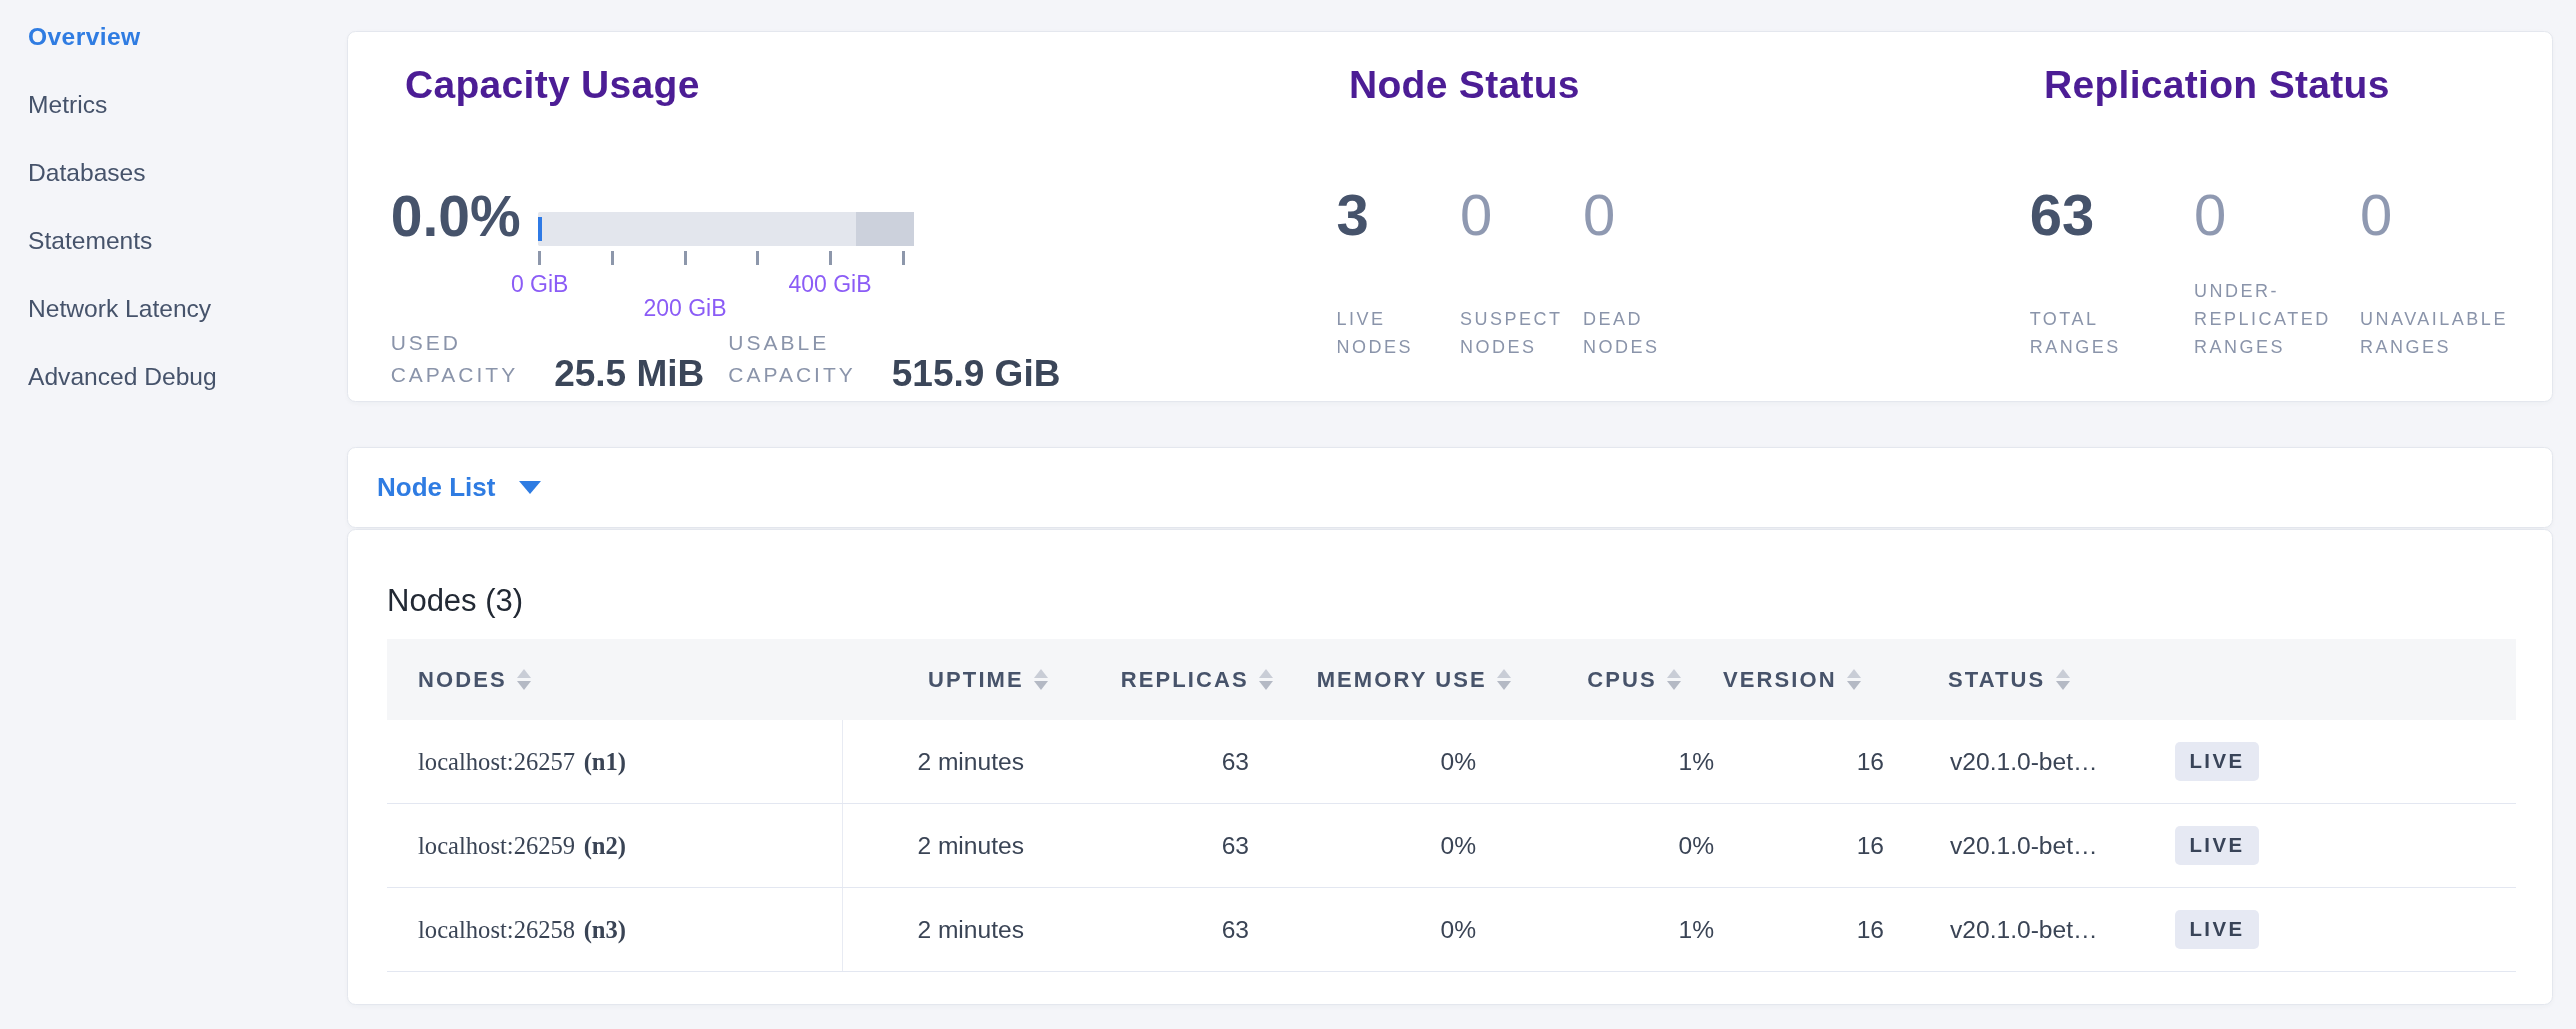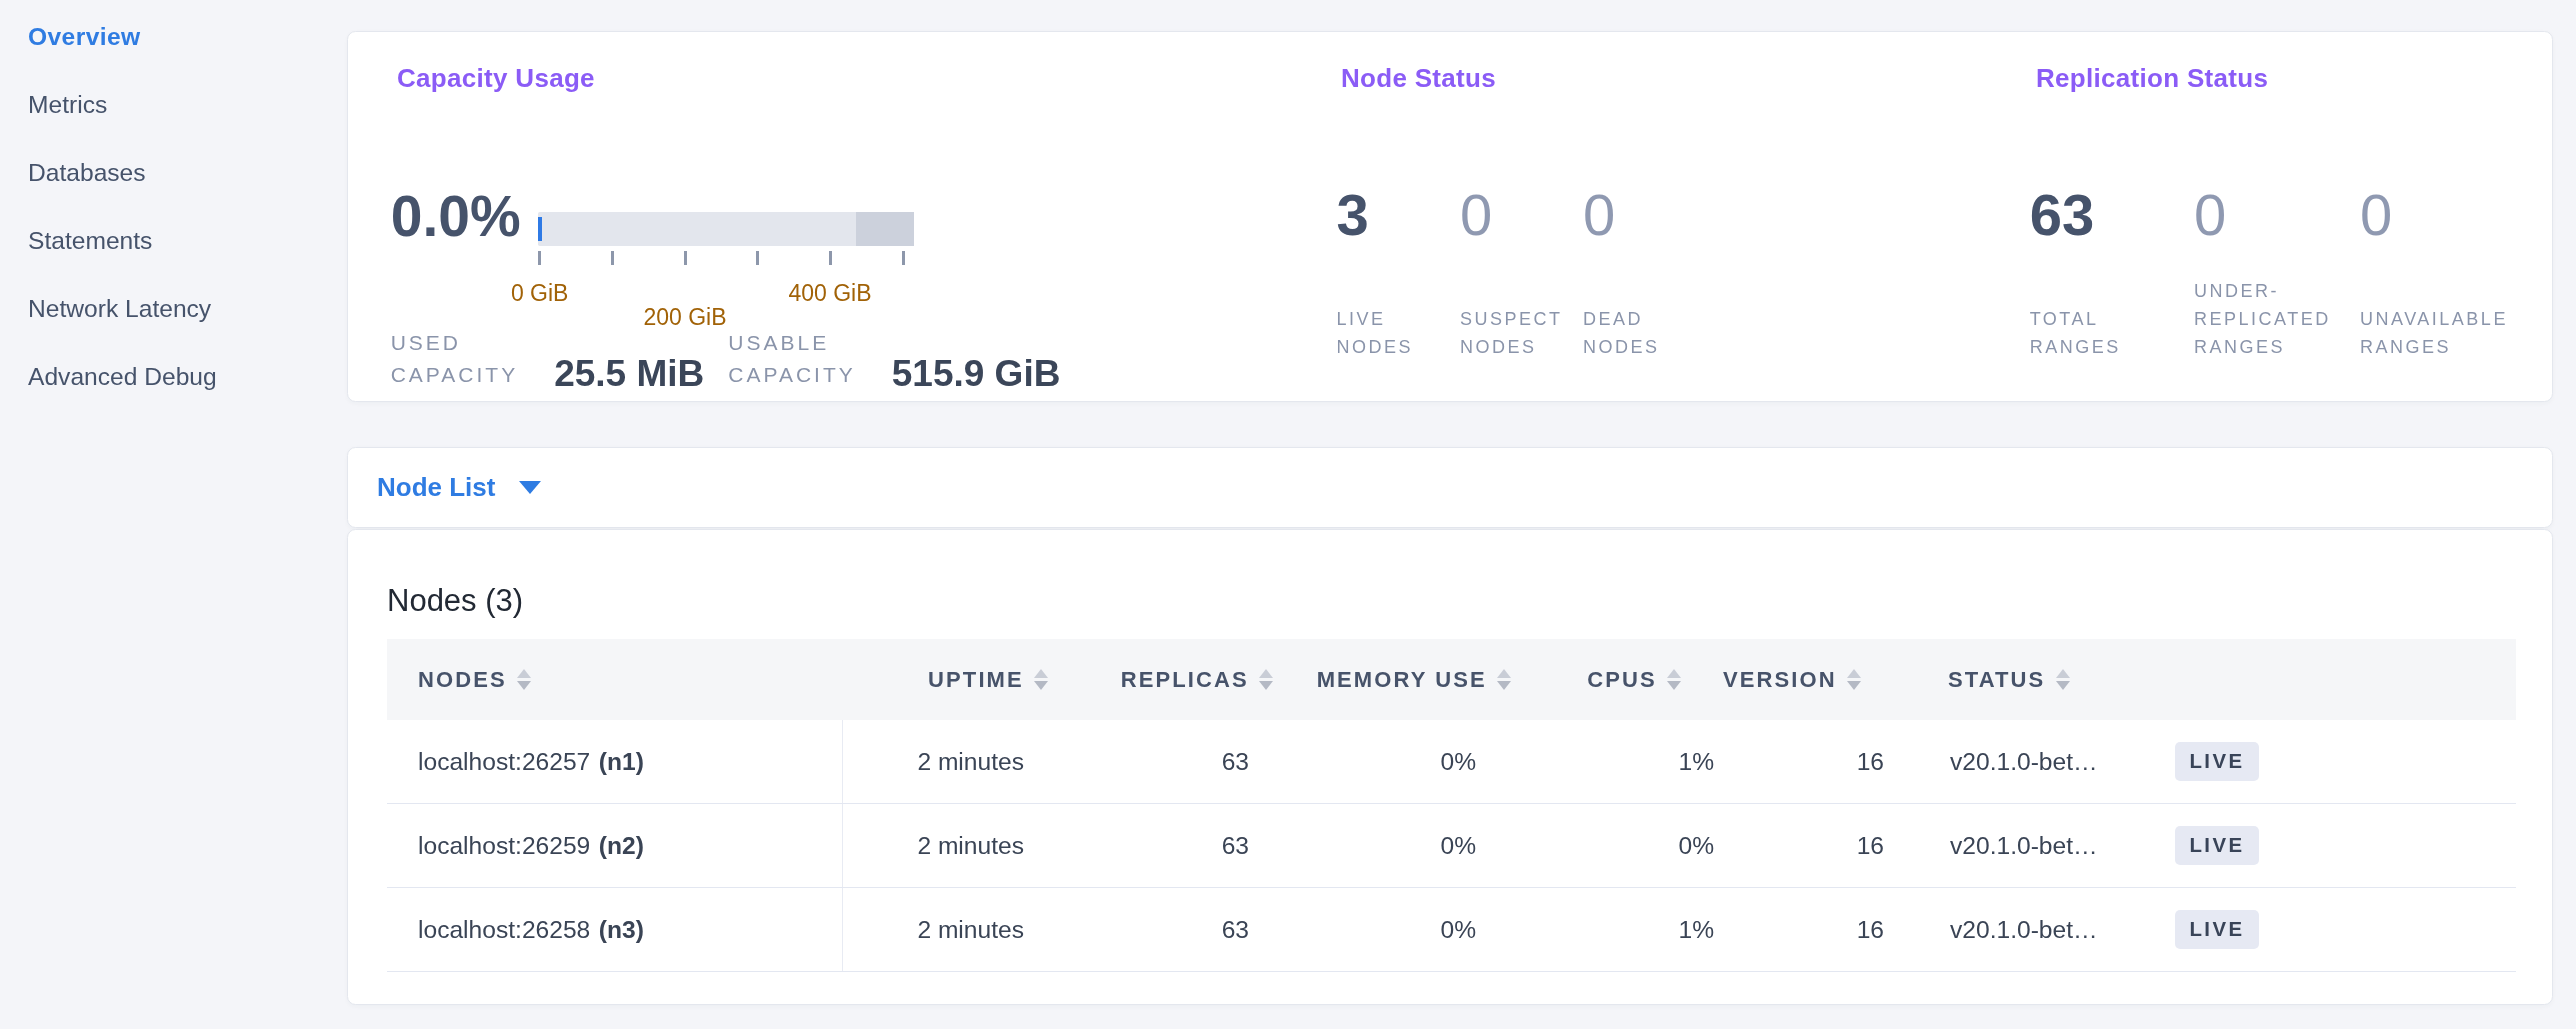--- a/index.html
+++ b/index.html
@@ -25,7 +25,7 @@
   .card-nodes { top:529px; height:476px; }
 
   .sec { position:absolute; top:0; bottom:0; }
-  .sec-title { position:absolute; top:31px; left:8px; font-size:26px; font-weight:600; color:#8b5cf6; letter-spacing:0.3px; }
+  .sec-title { position:absolute; top:31px; left:16px; font-size:39px; font-weight:600; color:#4c1d95; letter-spacing:0.3px; }
 
   
   .sec-capacity { left:41px; width:985px; }

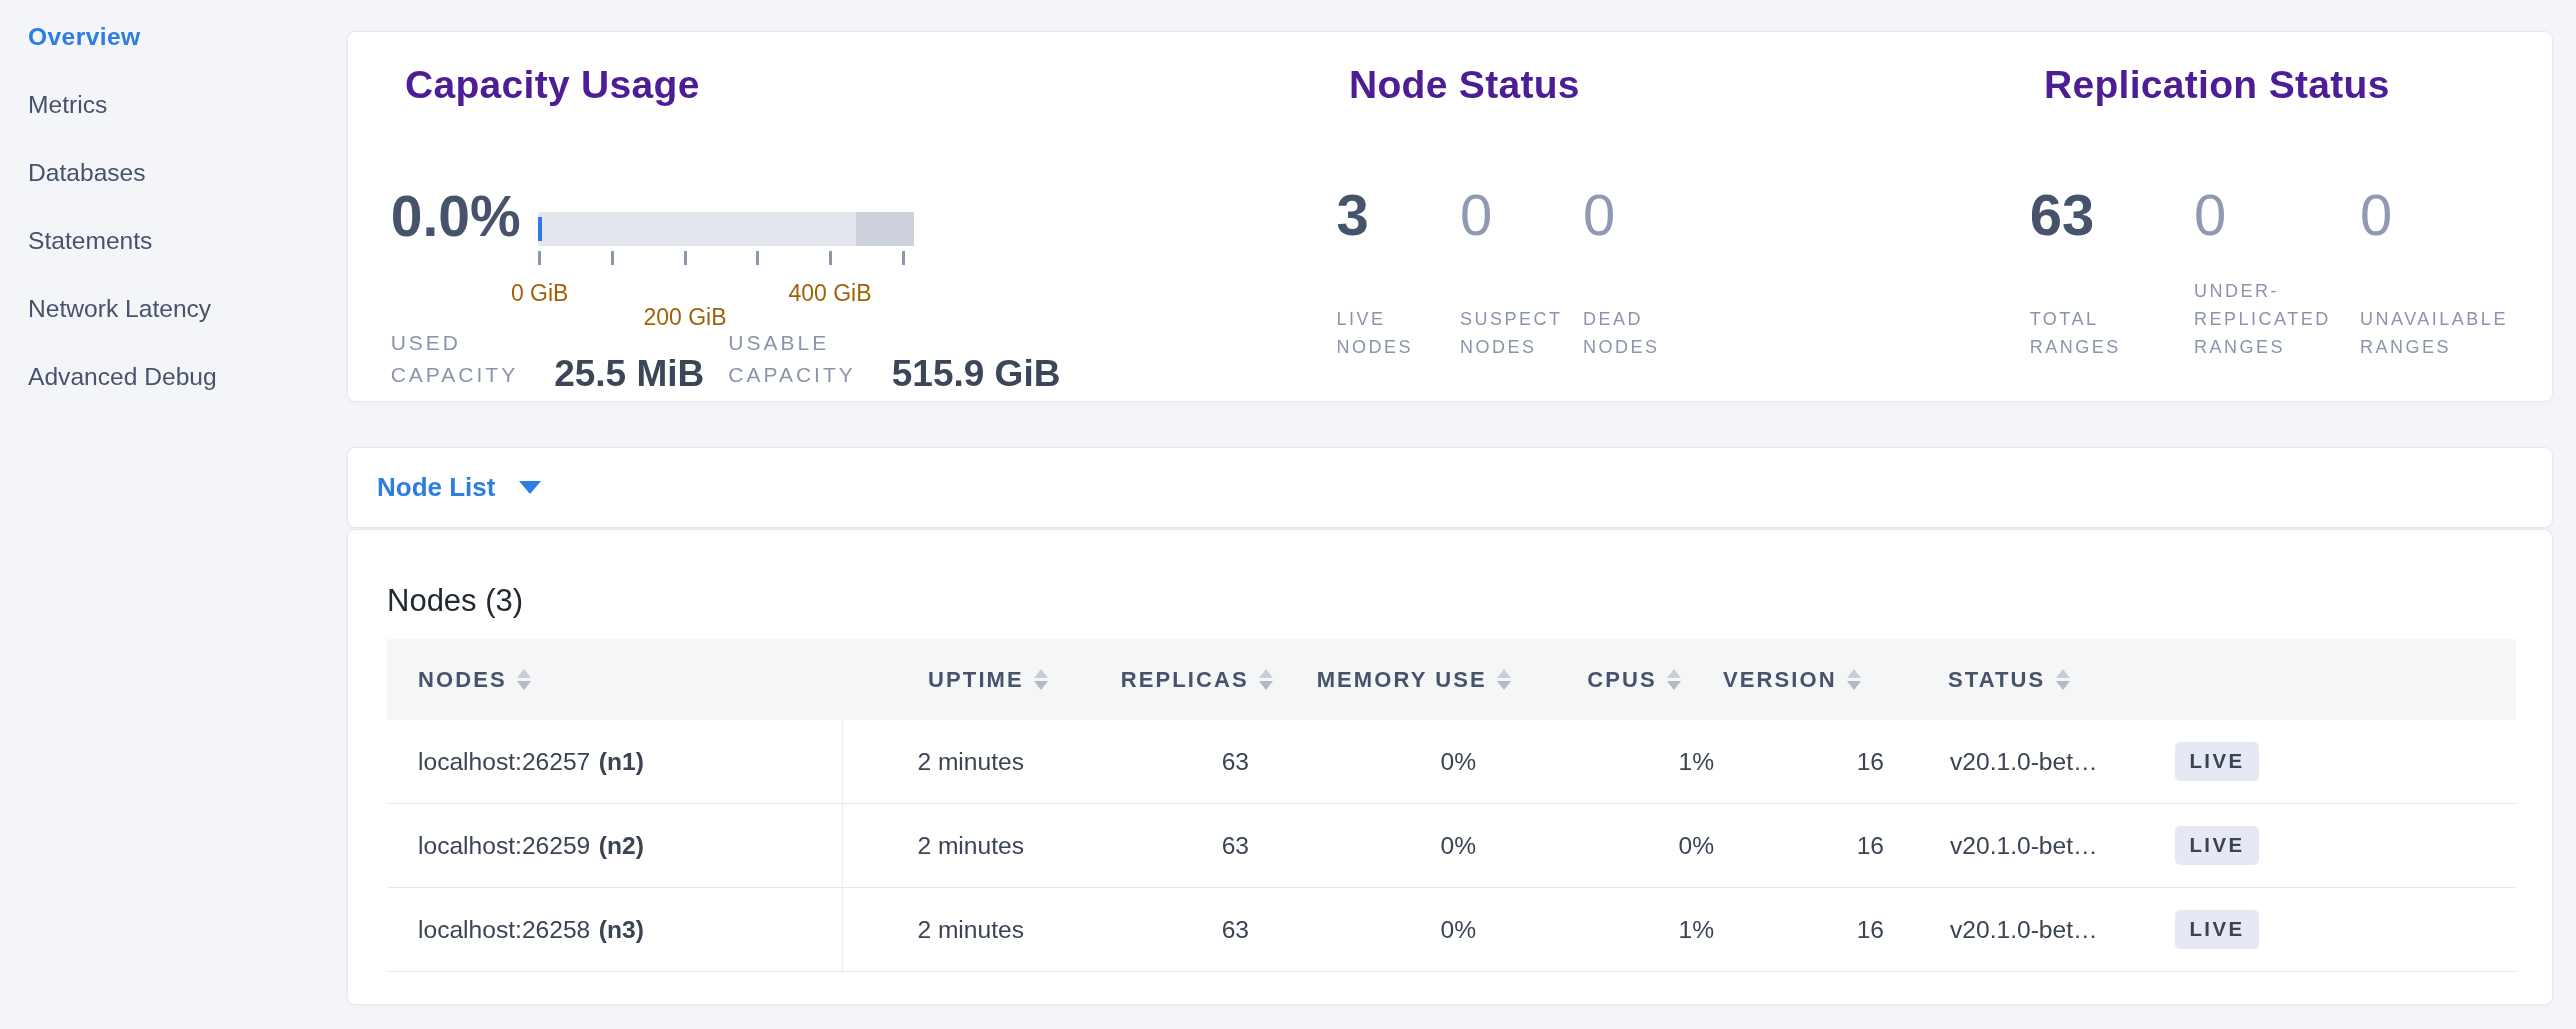--- a/index.html
+++ b/index.html
@@ -38,8 +38,8 @@
   .gauge-ticks i:nth-child(1){left:0;} .gauge-ticks i:nth-child(2){left:73px;}
   .gauge-ticks i:nth-child(3){left:146px;} .gauge-ticks i:nth-child(4){left:218px;}
   .gauge-ticks i:nth-child(5){left:291px;} .gauge-ticks i:nth-child(6){left:364px;}
-  .gauge-labels { position:absolute; left:149px; top:248px; width:367px; height:27px;
-                  font-size:23px; color:#a16207;text-align:right; }
+  .gauge-labels { position:absolute; left:149px; top:239px; width:367px; height:27px;
+                  font-size:23px; color:#8b5cf6;text-align:right; }
   .gauge-labels span { position:absolute; transform:translateX(-50%); white-space:nowrap; }
   .gauge-labels span:nth-child(1){left:1.7px;} .gauge-labels span:nth-child(2){left:147px;margin-top:24px;}
   .gauge-labels span:nth-child(3){left:292px;}

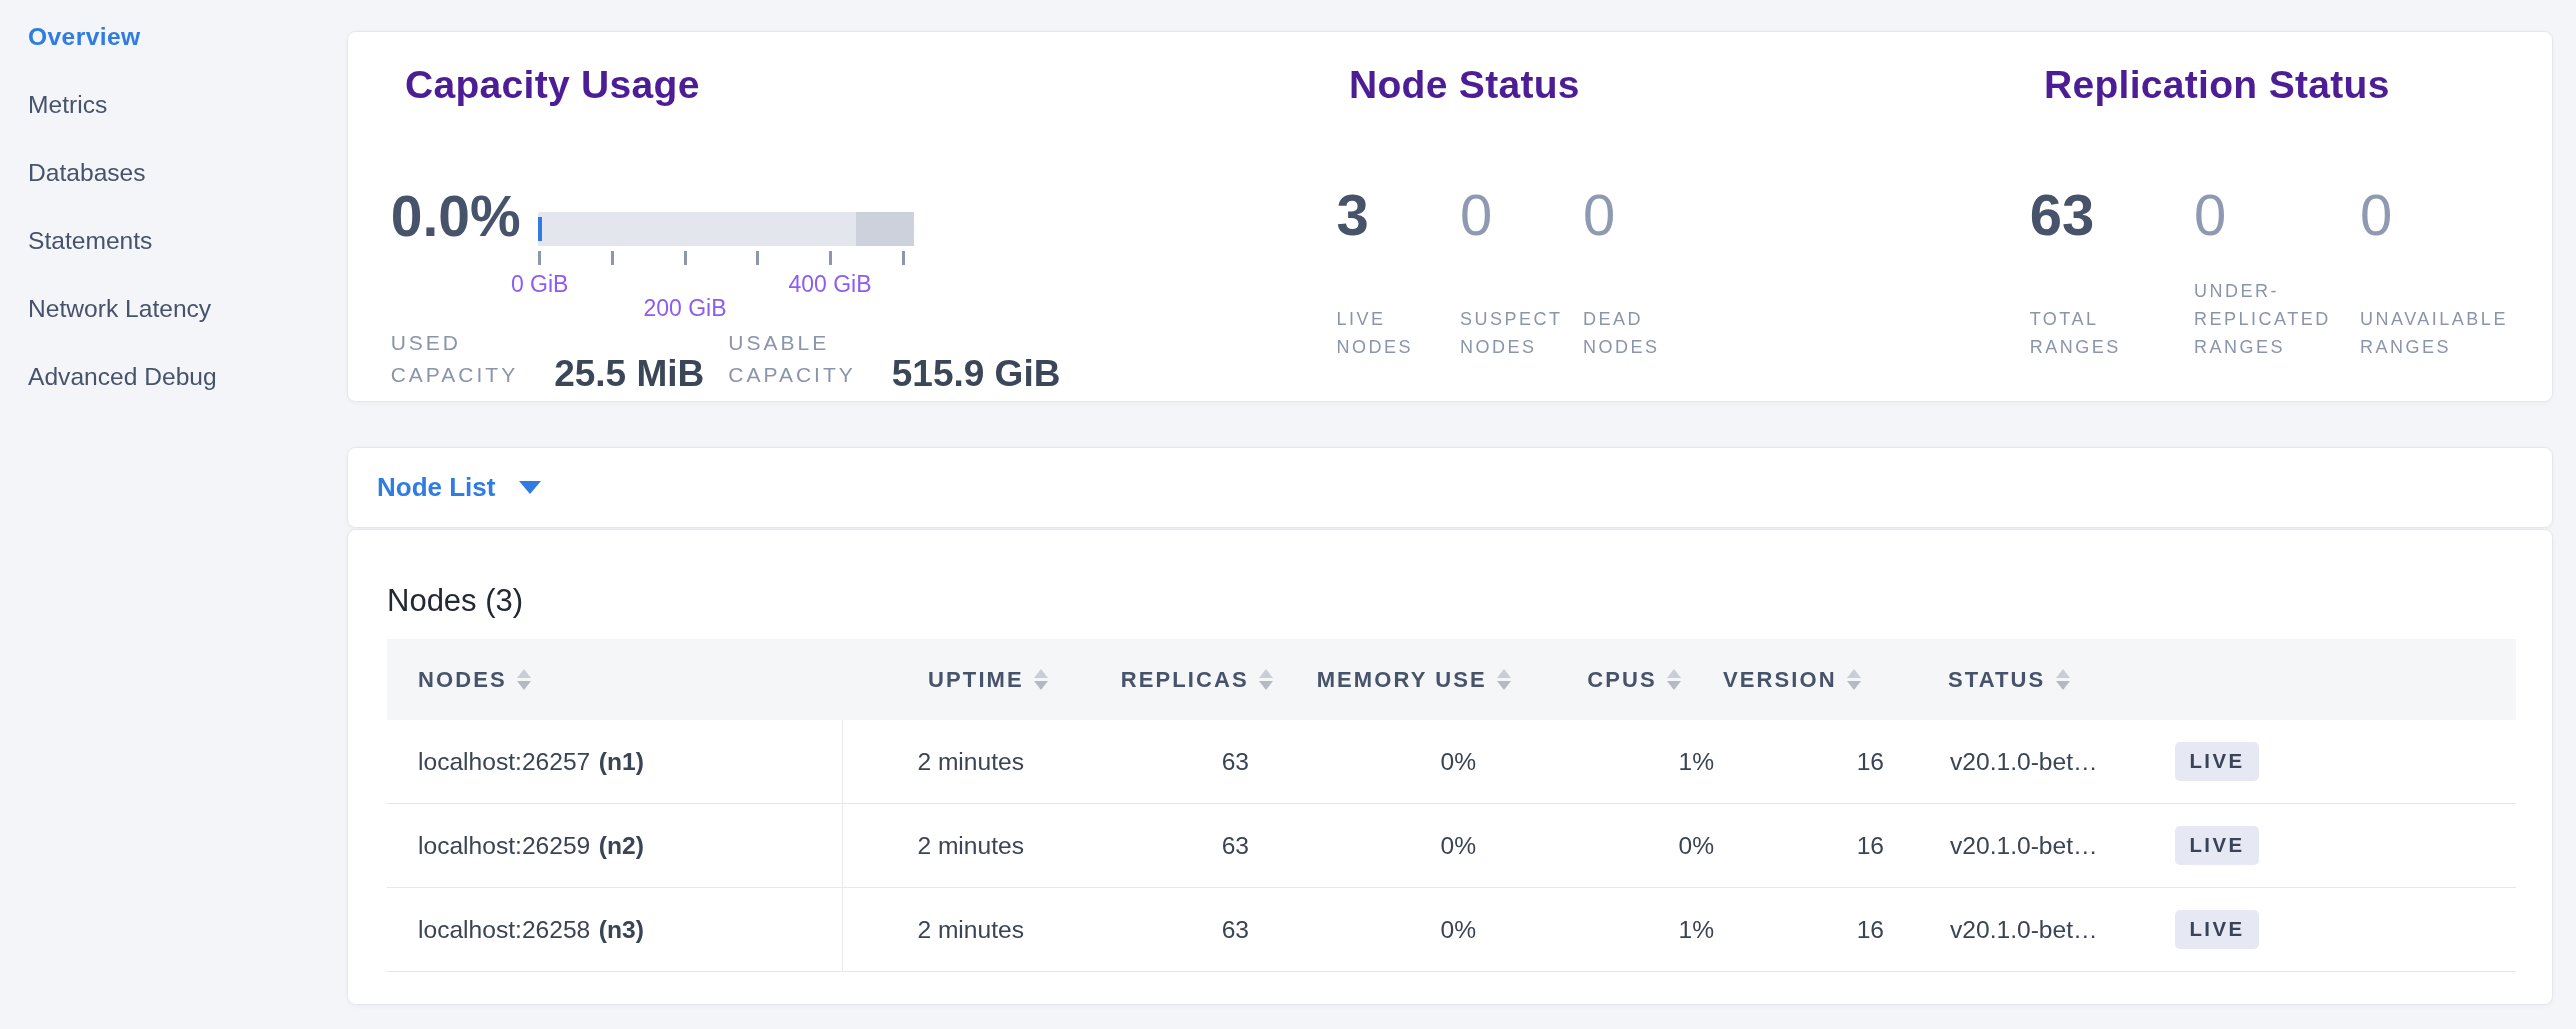--- a/index.html
+++ b/index.html
@@ -87,7 +87,7 @@
   .tr { display:flex; align-items:stretch; height:84px; border-bottom:1.7px solid #e3e7f1; background:#fff; }
   .td { display:flex; align-items:center; color:#3a4455; }
   .td.a-r { justify-content:flex-end; padding-right:24px; }
-  .td.c0 { padding-left:31px; border-right:1.7px solid #e8ebf3; }
+  .td.c0 { padding-left:31px; border-right:1.7px solid #e8ebf3;font-family:Liberation Serif, serif; }
   .td.c6 { padding-left:42px; } .td.c7 { padding-left:53px; }
   .td.c0 strong { font-weight:700; margin-left:8.5px; }
   .badge { background:#e6e9f3; color:#394458; font-size:20.4px; font-weight:700;

